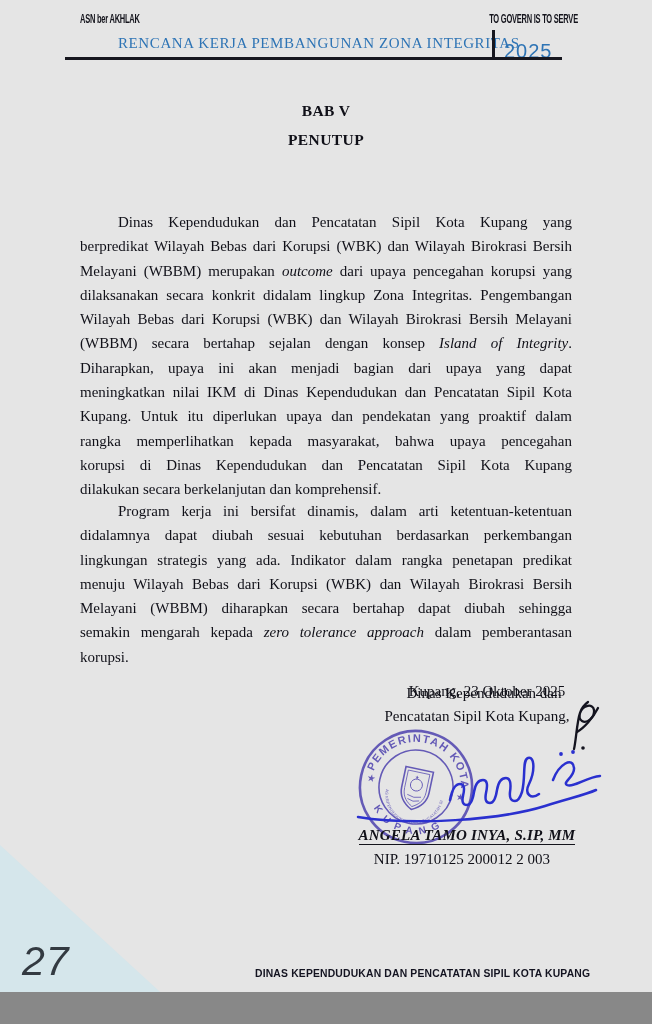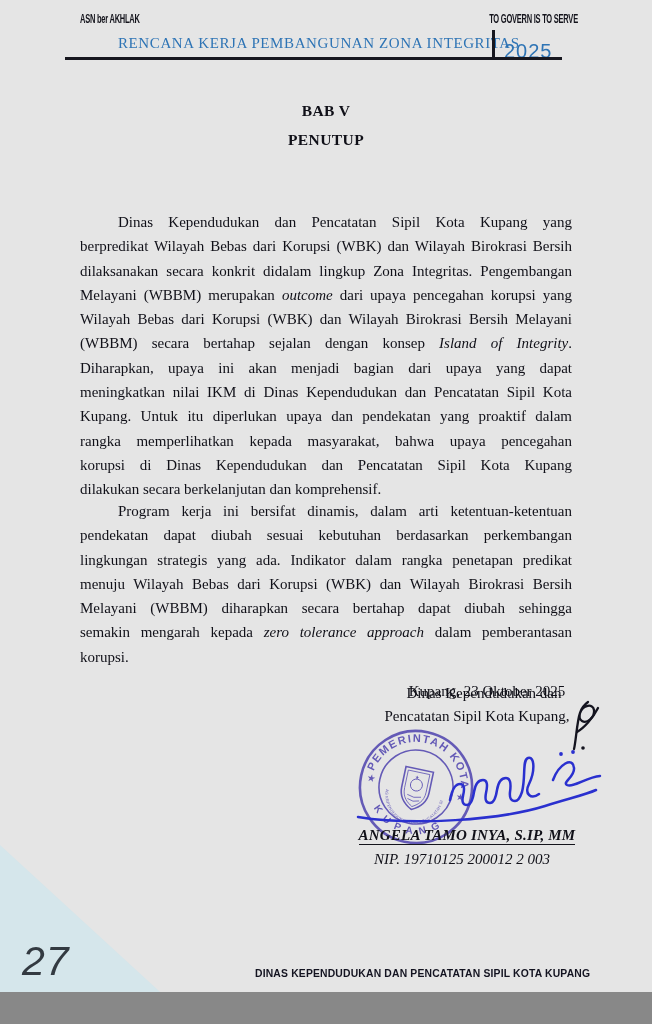--- a/index.html
+++ b/index.html
@@ -68,8 +68,8 @@
 
   <div class="jline first">Dinas Kependudukan dan Pencatatan Sipil Kota Kupang yang</div>
       <div class="jline">berpredikat Wilayah Bebas dari Korupsi (WBK) dan Wilayah Birokrasi Bersih</div>
+      <div class="jline">Melayani (WBBM) merupakan <i>outcome</i> dari upaya pencegahan korupsi yang</div>
       <div class="jline">dilaksanakan secara konkrit didalam lingkup Zona Integritas. Pengembangan</div>
-      <div class="jline">Melayani (WBBM) merupakan <i>outcome</i> dari upaya pencegahan korupsi yang</div>
       <div class="jline">Wilayah Bebas dari Korupsi (WBK) dan Wilayah Birokrasi Bersih Melayani</div>
       <div class="jline">(WBBM) secara bertahap sejalan dengan konsep <i>Island of Integrity</i>.</div>
       <div class="jline">Diharapkan, upaya ini akan menjadi bagian dari upaya yang dapat</div>

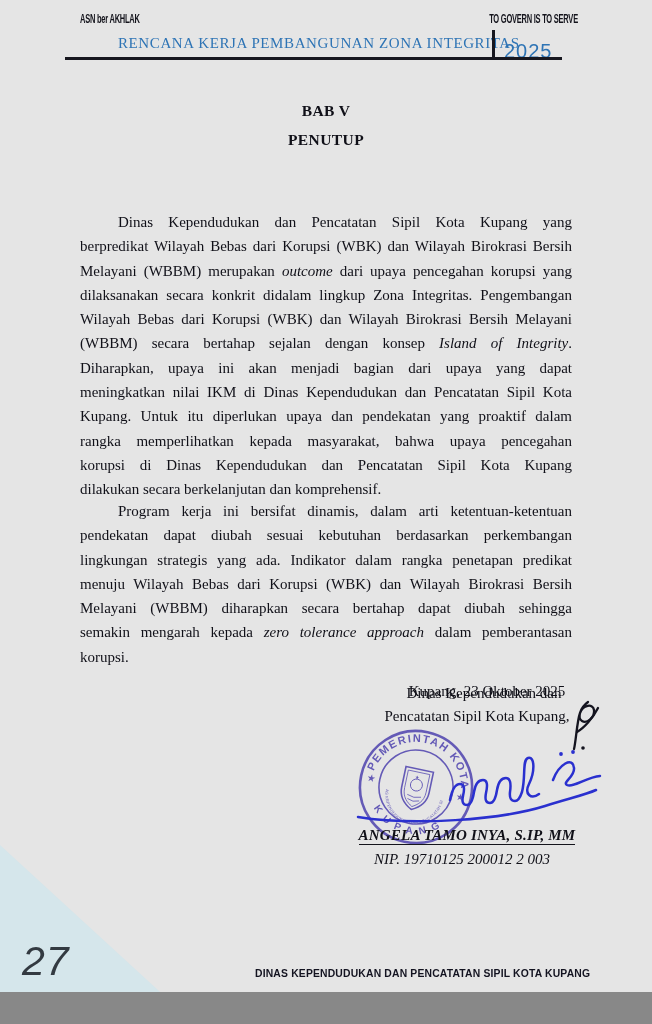--- a/index.html
+++ b/index.html
@@ -82,7 +82,7 @@
   <div class="para para2">
 
   <div class="jline first">Program kerja ini bersifat dinamis, dalam arti ketentuan-ketentuan</div>
-      <div class="jline">pendekatan dapat diubah sesuai kebutuhan berdasarkan perkembangan</div>
+      <div class="jline">didalamnya dapat diubah sesuai kebutuhan berdasarkan perkembangan</div>
       <div class="jline">lingkungan strategis yang ada. Indikator dalam rangka penetapan predikat</div>
       <div class="jline">menuju Wilayah Bebas dari Korupsi (WBK) dan Wilayah Birokrasi Bersih</div>
       <div class="jline">Melayani (WBBM) diharapkan secara bertahap dapat diubah sehingga</div>

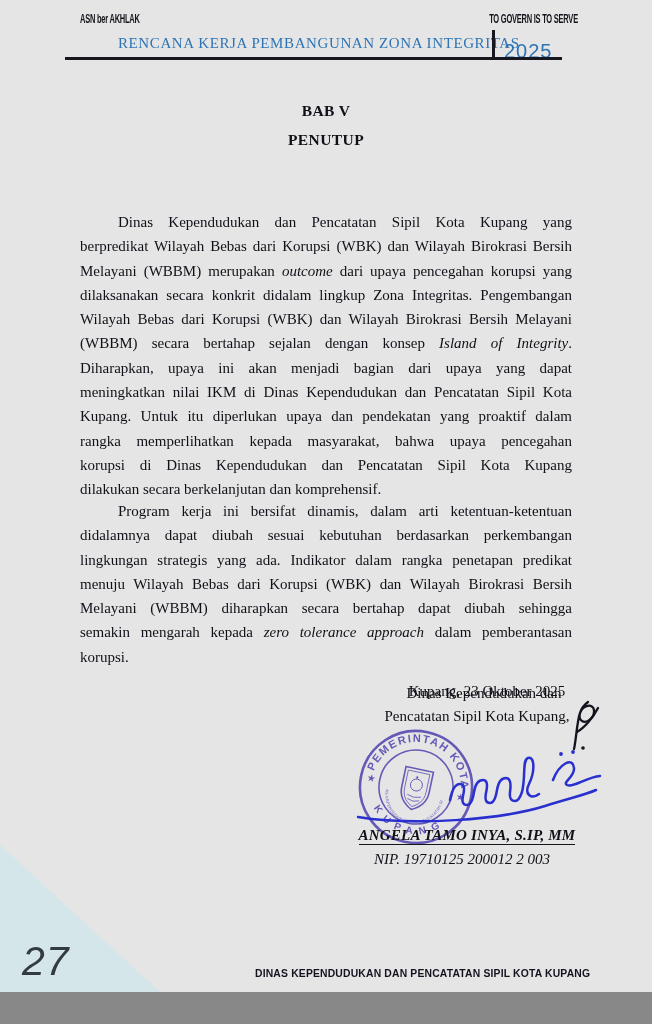--- a/index.html
+++ b/index.html
@@ -39,7 +39,7 @@
   .sig-org2{left:317px;top:708px;}
   .sig-name{left:307px;top:827px;font-weight:700;font-size:15px;letter-spacing:.2px;}
   .sig-name span{border-bottom:1.8px solid #14141c;padding-bottom:1px;font-style:italic;}
-  .sig-nip{left:302px;top:851px;font-style:italic;}
+  .sig-nip{left:302px;top:851px;}
 
   .stamp-wrap{position:absolute;left:356px;top:727px;width:120px;height:120px;}
   .signature-wrap{position:absolute;left:345px;top:688px;width:270px;height:140px;pointer-events:none;}

